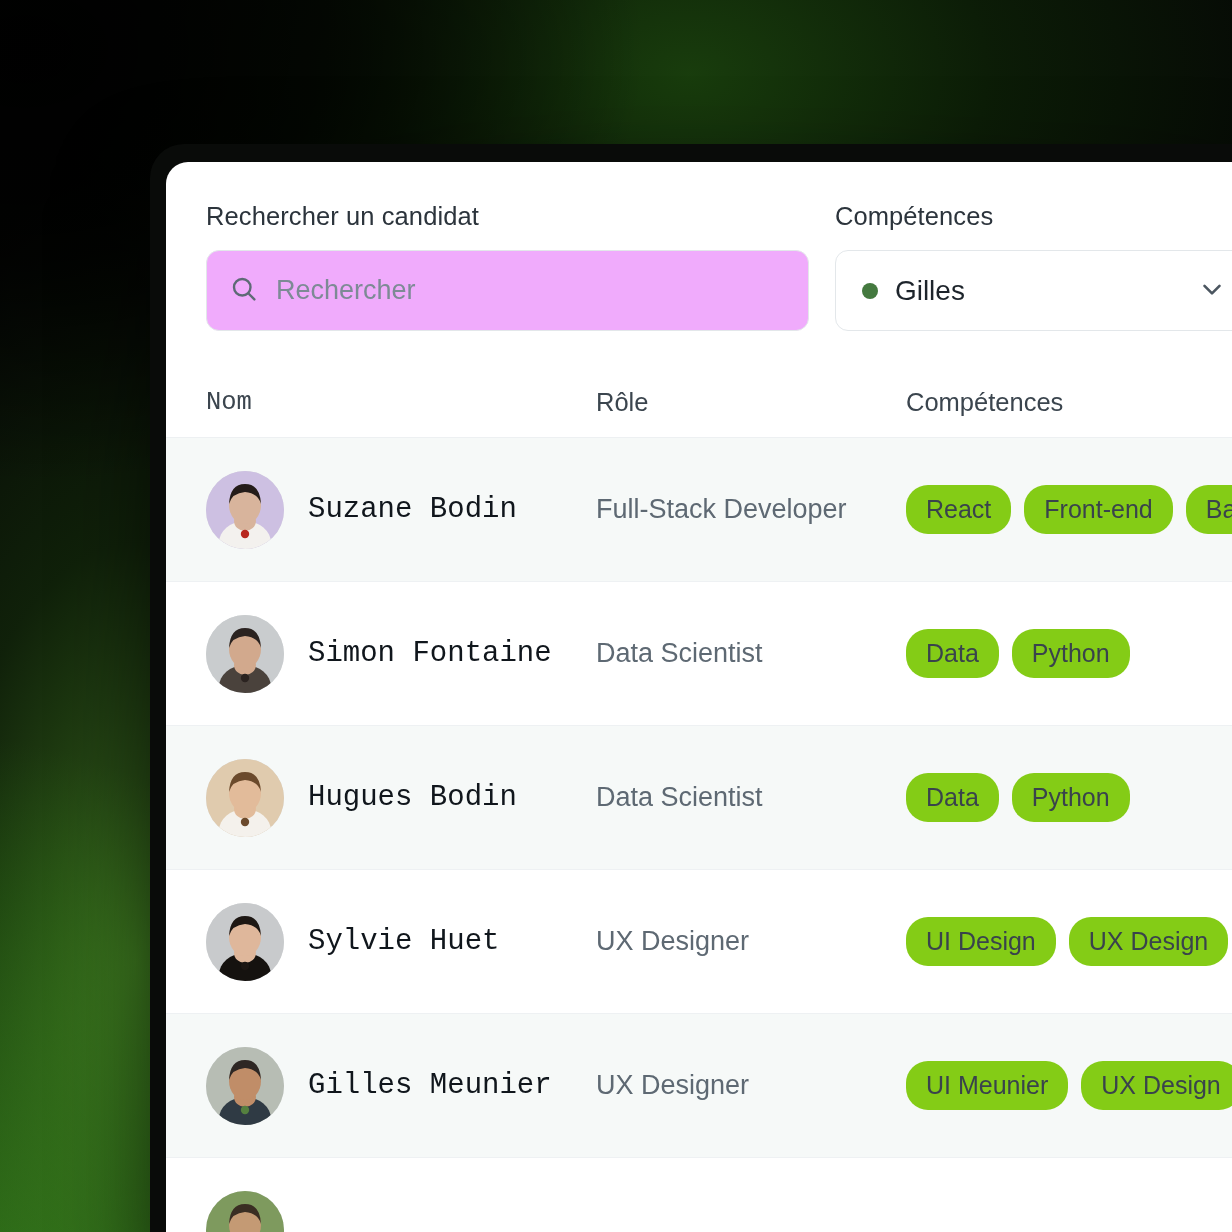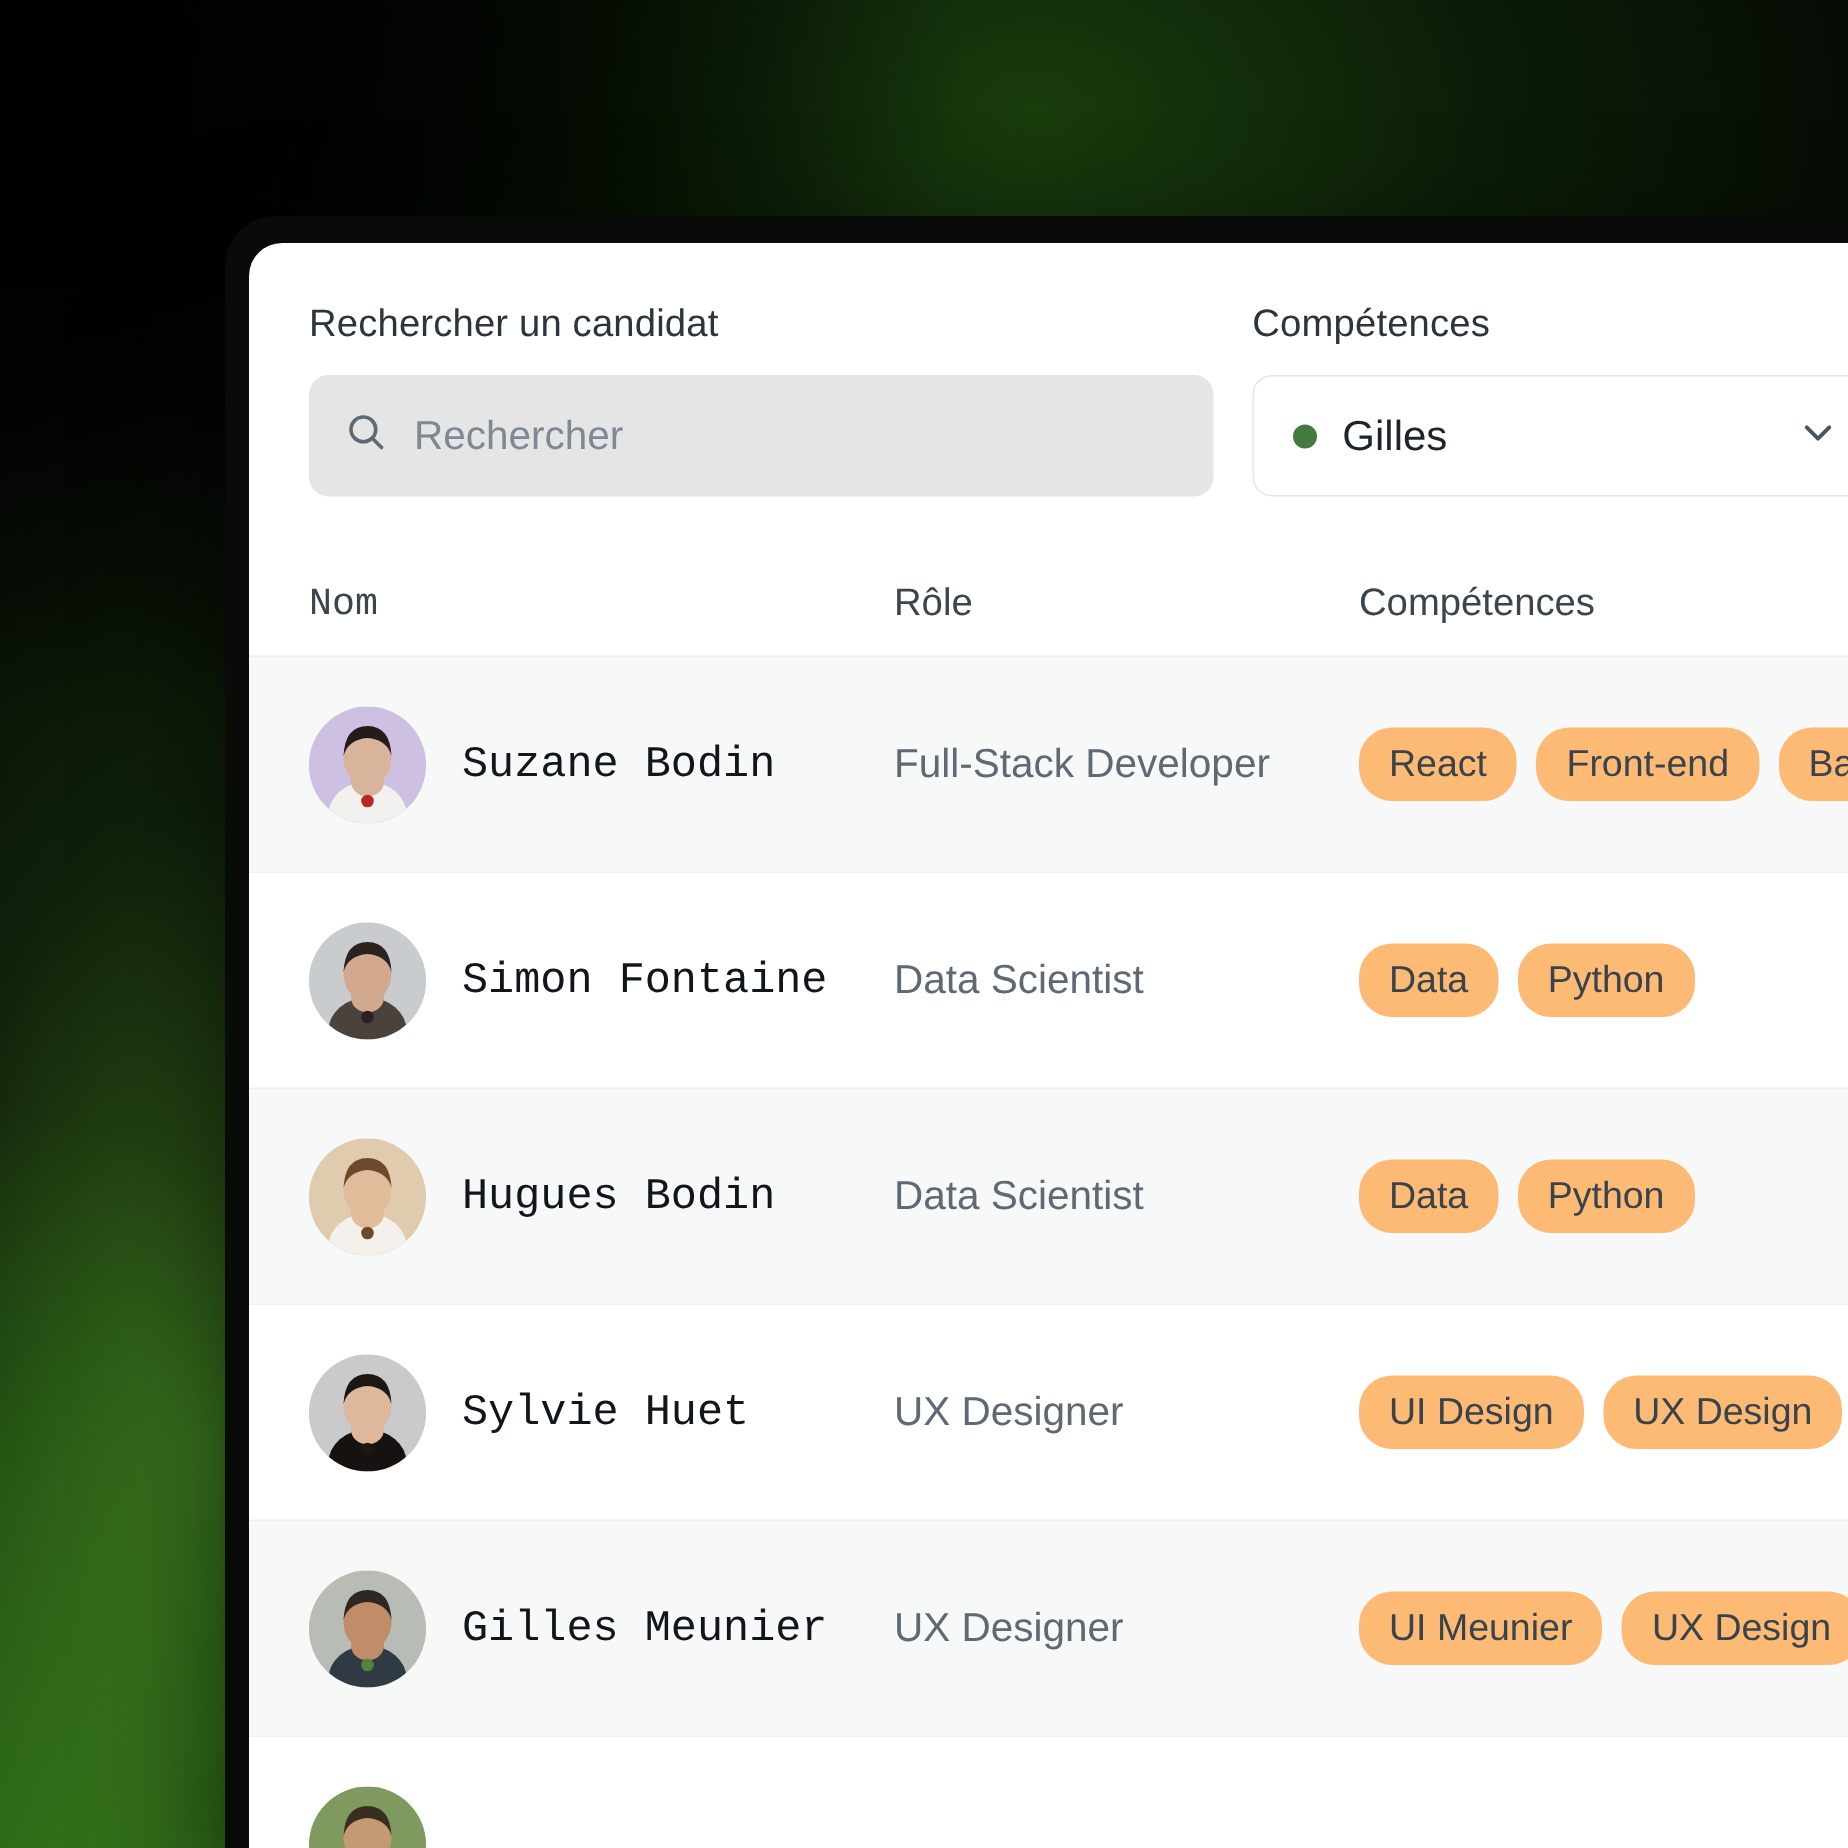--- a/index.html
+++ b/index.html
@@ -72,7 +72,7 @@
     height:81px;
     border:1.5px solid #e3e7ea;
     border-radius:13px;
-    background:#e5e5e5;
+    background:#f0abfc;
     display:flex;
     align-items:center;
     padding:0 22px;

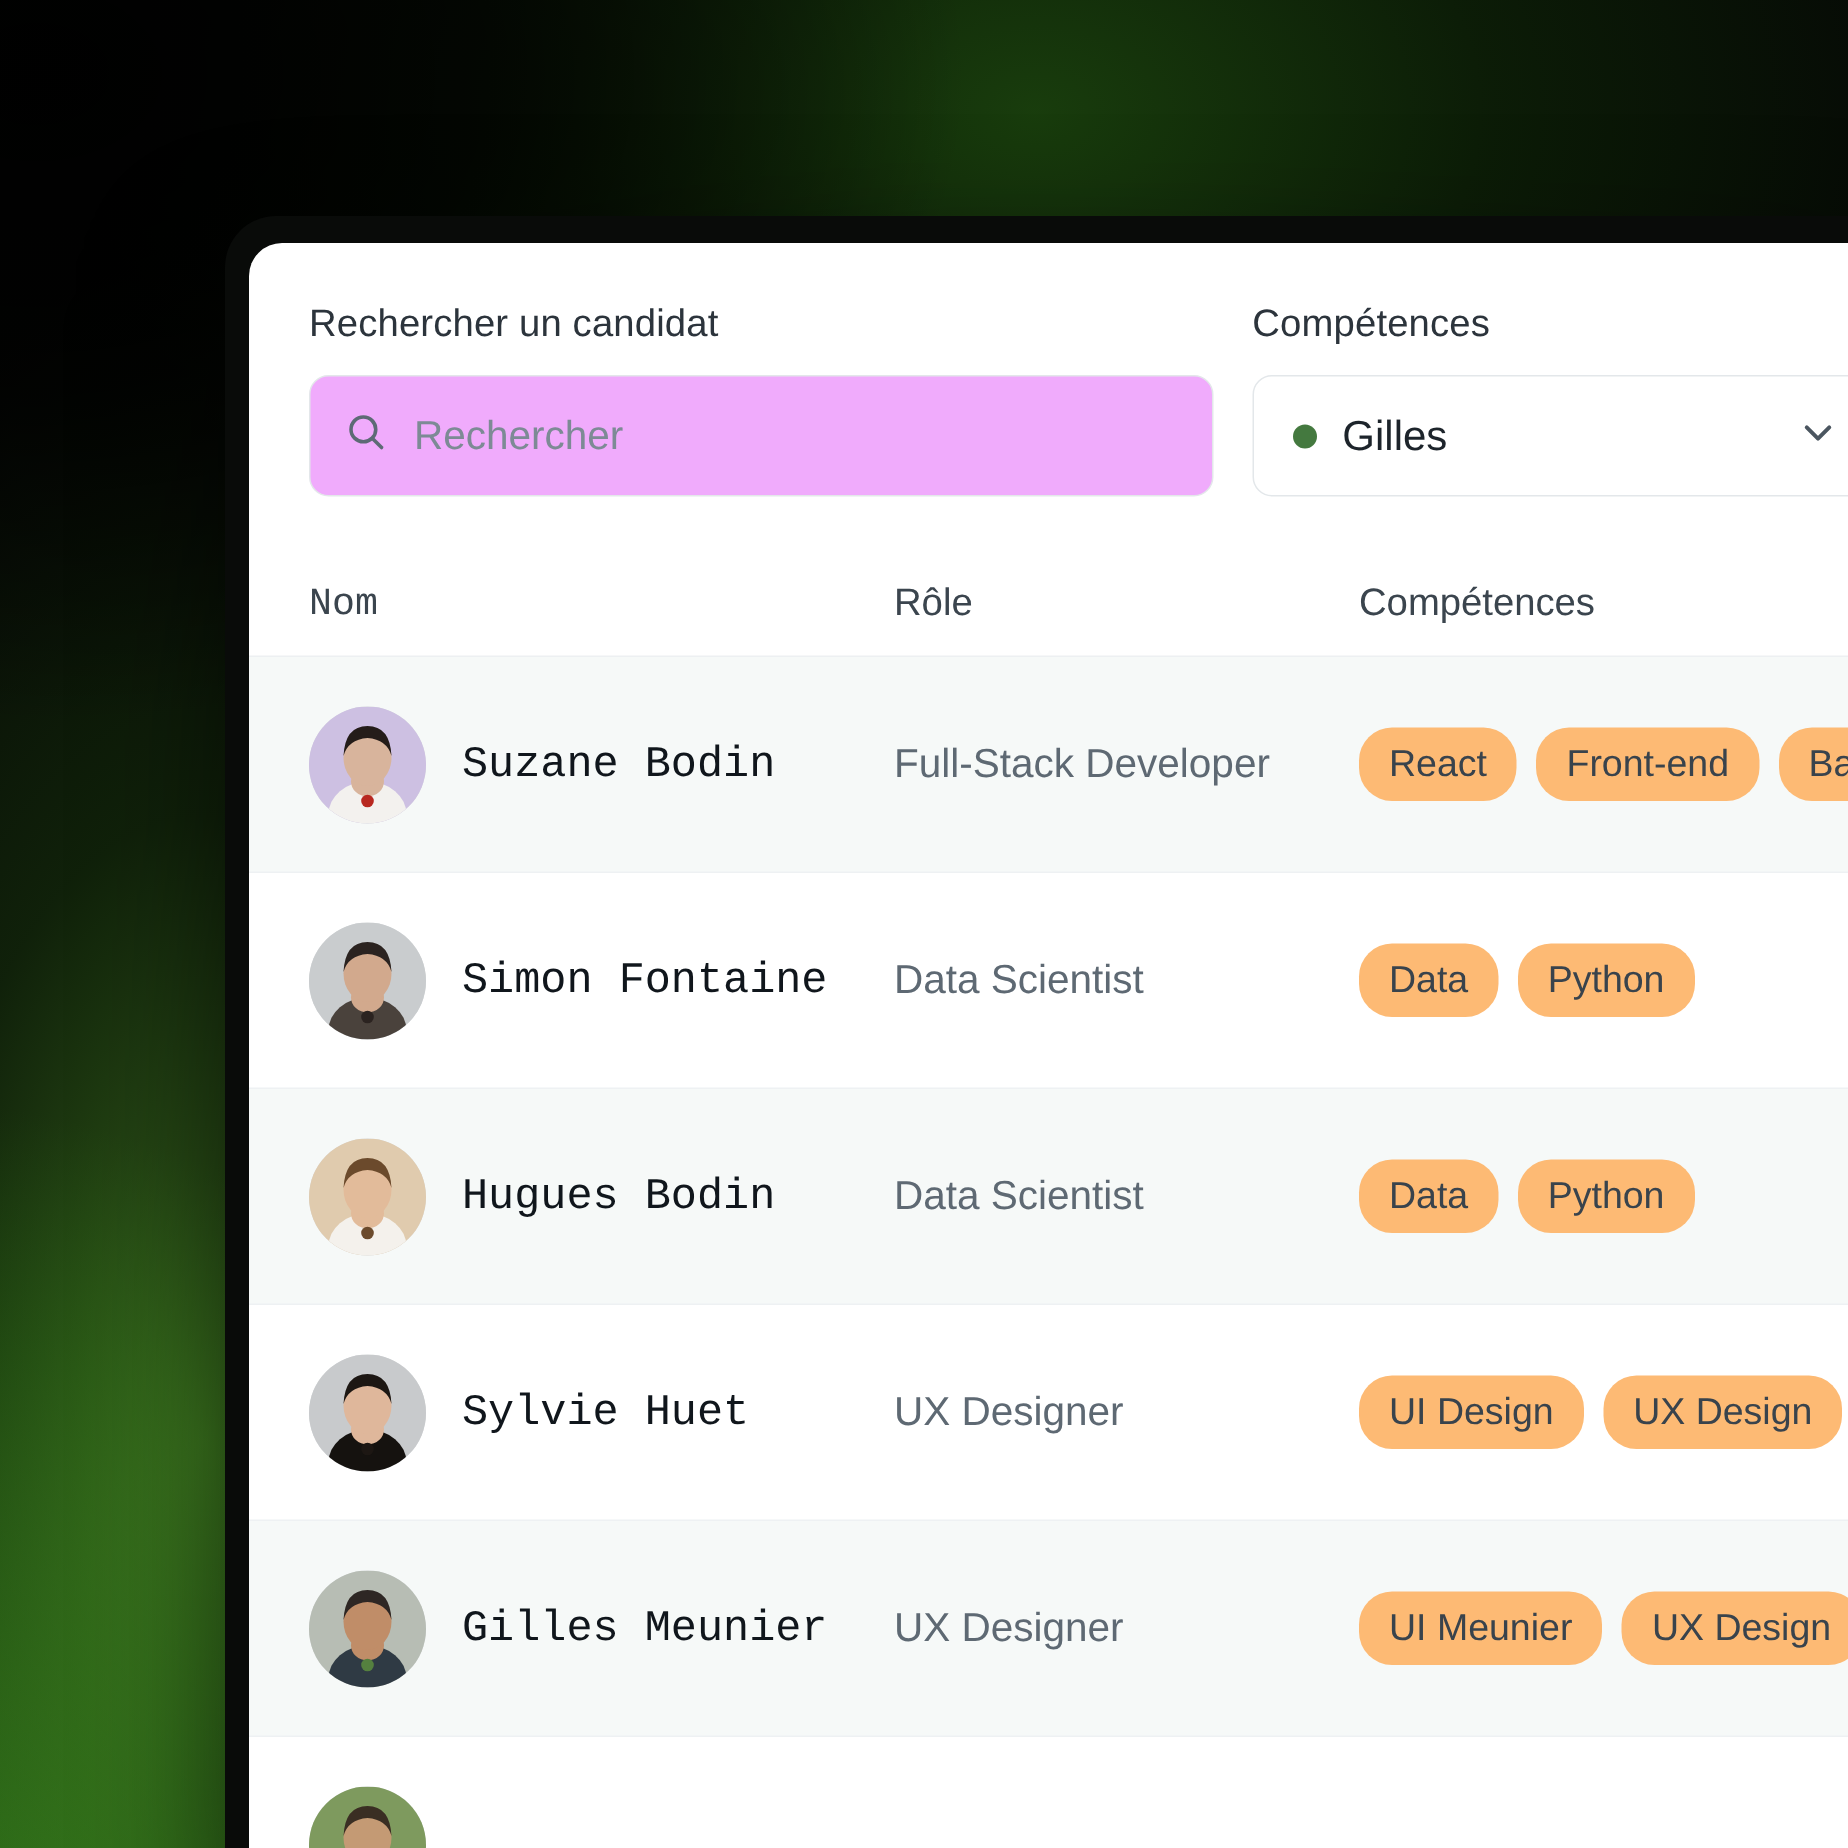--- a/index.html
+++ b/index.html
@@ -169,7 +169,7 @@
     flex-wrap:nowrap;
   }
   .tag {
-    background:#fdba74;
+    background:#84cc16;
     color:#39434c;
     font-size:25px;
     border-radius:22px;

